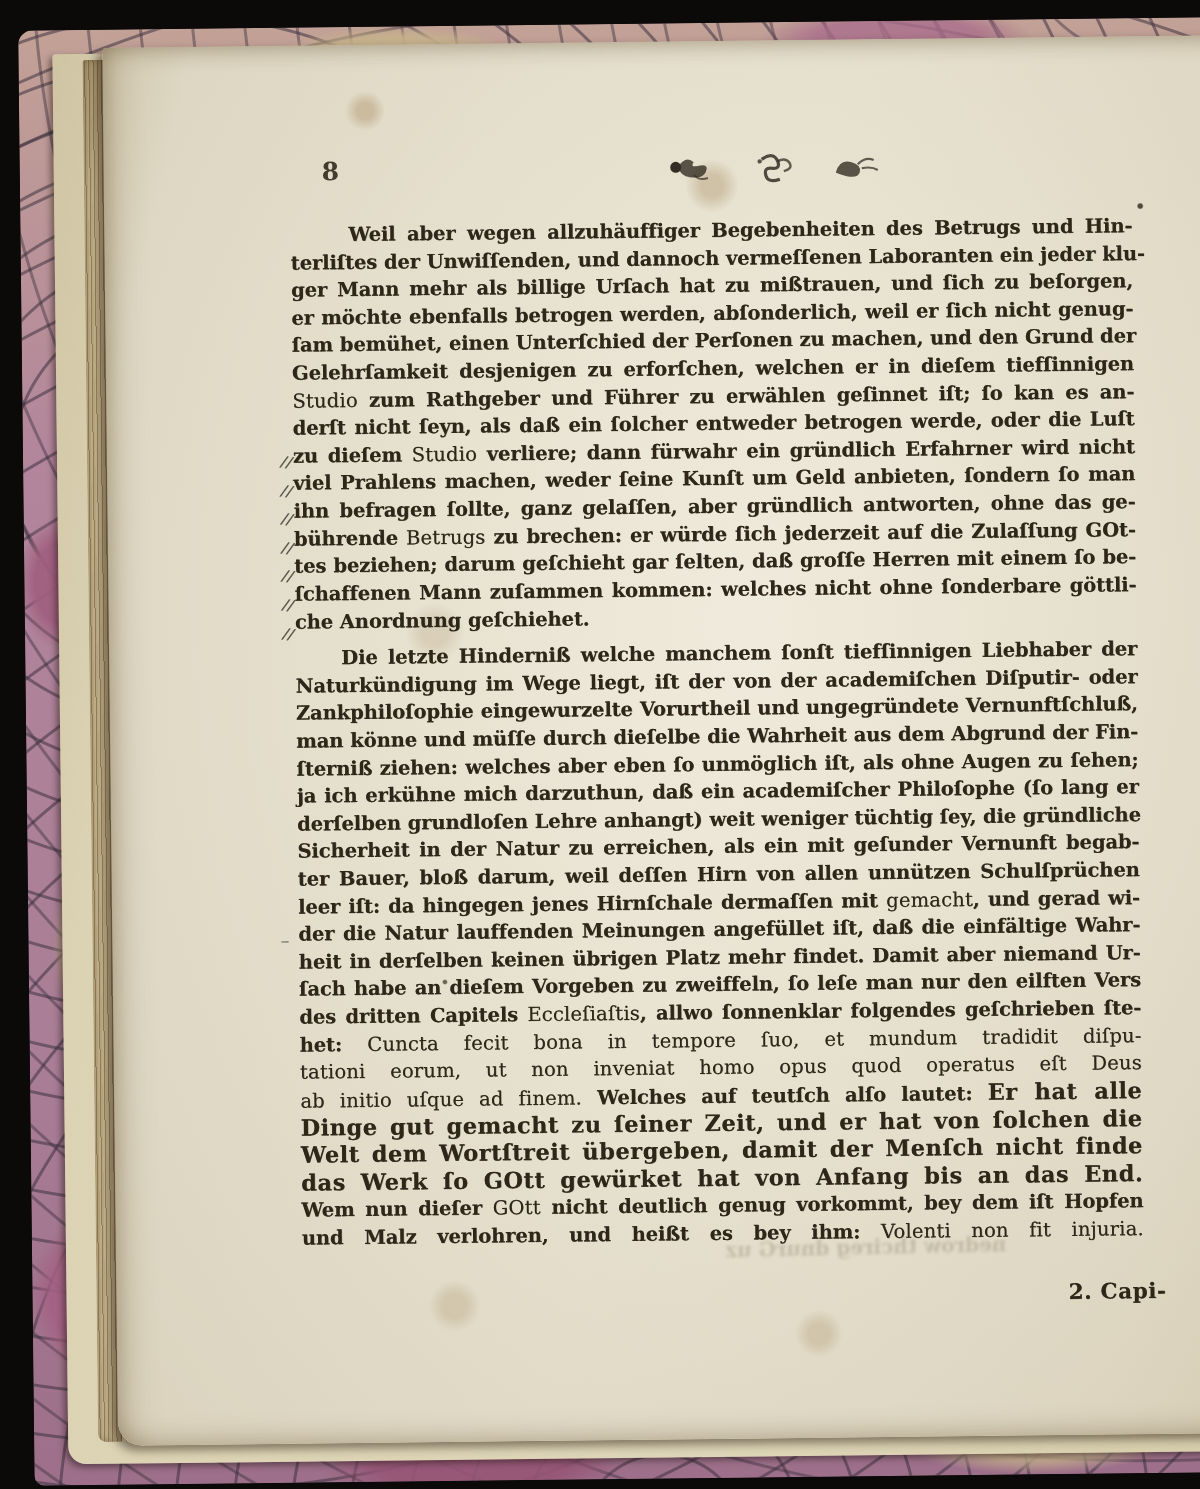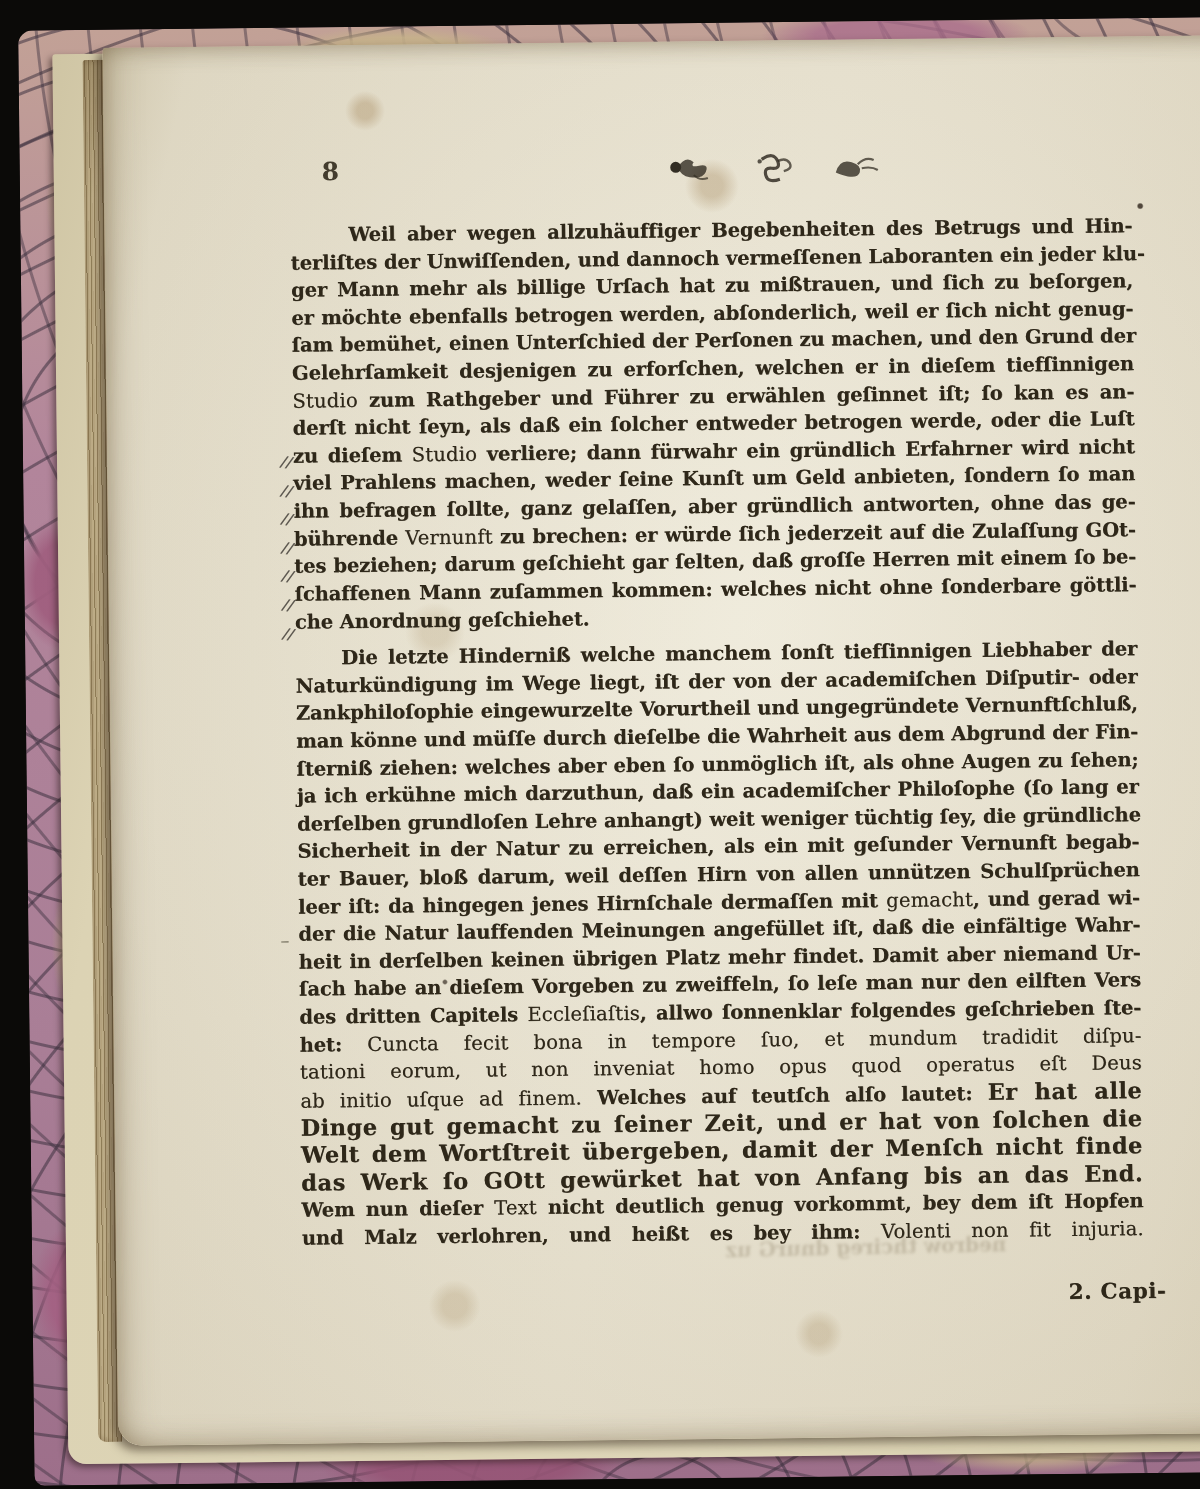--- a/index.html
+++ b/index.html
@@ -124,7 +124,7 @@
             <div class="line"><span class="fr">zu dieſem </span><span class="la">Studio</span><span class="fr"> verliere; dann fürwahr ein gründlich Erfahrner wird nicht</span></div>
             <div class="line"><span class="fr">viel Prahlens machen, weder ſeine Kunſt um Geld anbieten, ſondern ſo man</span></div>
             <div class="line"><span class="fr">ihn befragen ſollte, ganz gelaſſen, aber gründlich antworten, ohne das ge-</span></div>
-            <div class="line"><span class="fr">bührende </span><span class="la">Vernunft</span><span class="fr"> zu brechen: er würde ſich jederzeit auf die Zulaſſung GOt-</span></div>
+            <div class="line"><span class="fr">bührende </span><span class="la">Betrugs</span><span class="fr"> zu brechen: er würde ſich jederzeit auf die Zulaſſung GOt-</span></div>
             <div class="line"><span class="fr">tes beziehen; darum geſchieht gar ſelten, daß groſſe Herren mit einem ſo be-</span></div>
             <div class="line"><span class="fr">ſchaffenen Mann zuſammen kommen: welches nicht ohne ſonderbare göttli-</span></div>
             <div class="line noj"><span class="fr">che Anordnung geſchiehet.</span></div>

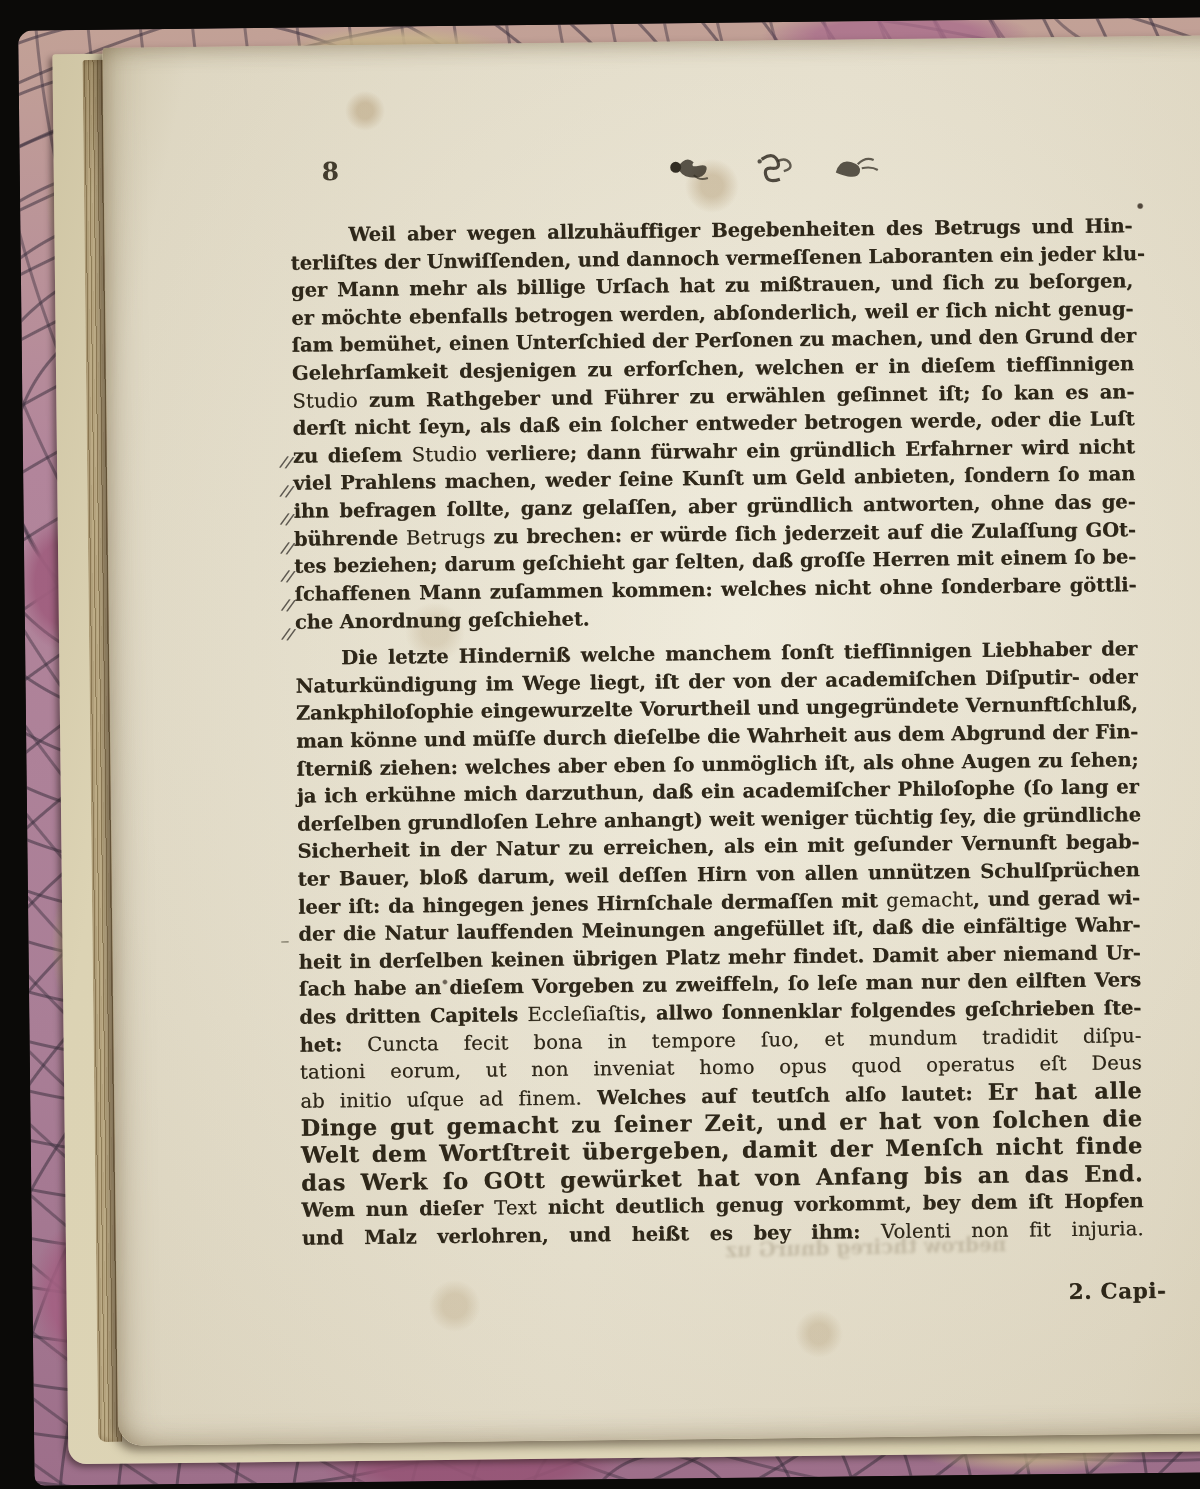--- a/index.html
+++ b/index.html
@@ -150,7 +150,7 @@
             <div class="line"><span class="em">Dinge gut gemacht zu ſeiner Zeit, und er hat von ſolchen die</span></div>
             <div class="line"><span class="em">Welt dem Wortſtreit übergeben, damit der Menſch nicht finde</span></div>
             <div class="line"><span class="em">das Werk ſo GOtt gewürket hat von Anfang bis an das End.</span></div>
-            <div class="line"><span class="fr">Wem nun dieſer </span><span class="la">Text</span><span class="fr"> nicht deutlich genug vorkommt, bey dem iſt Hopfen</span></div>
+            <div class="line"><span class="fr">Wem nun dieſer </span><span class="la">GOtt</span><span class="fr"> nicht deutlich genug vorkommt, bey dem iſt Hopfen</span></div>
             <div class="line"><span class="fr">und Malz verlohren, und heißt es bey ihm: </span><span class="la">Volenti non fit injuria.</span></div>
           </div>
         </div>

